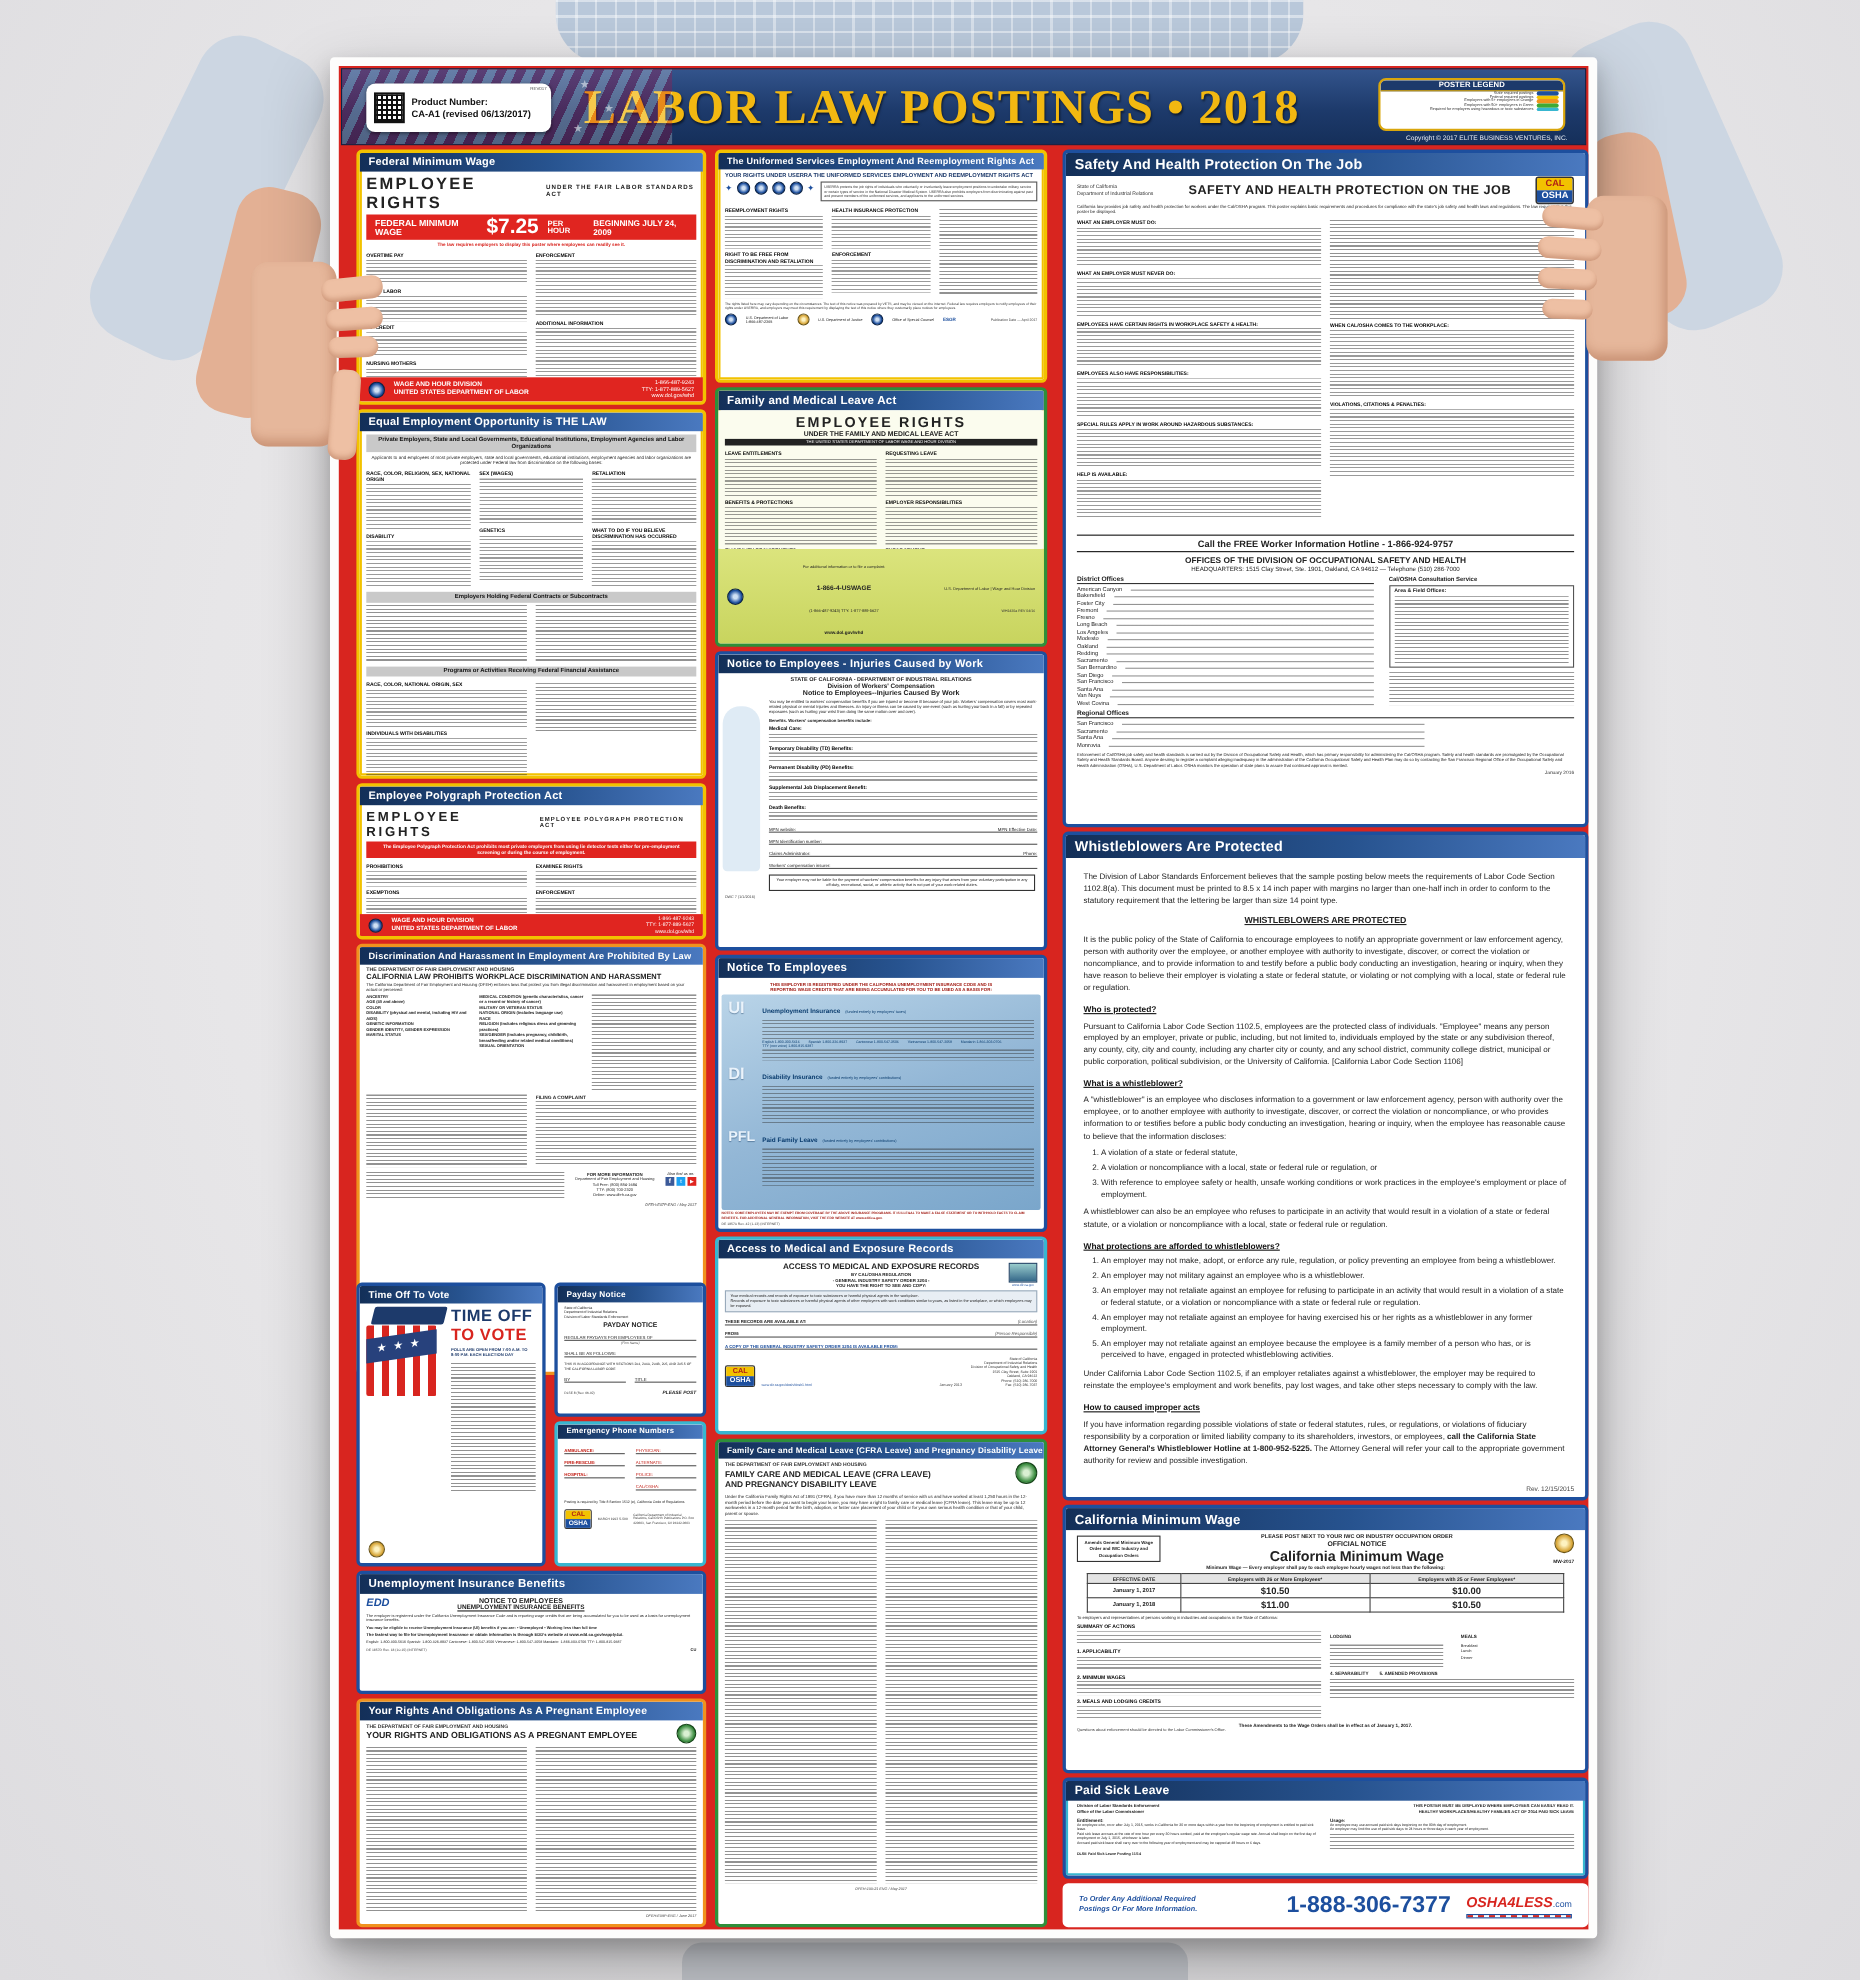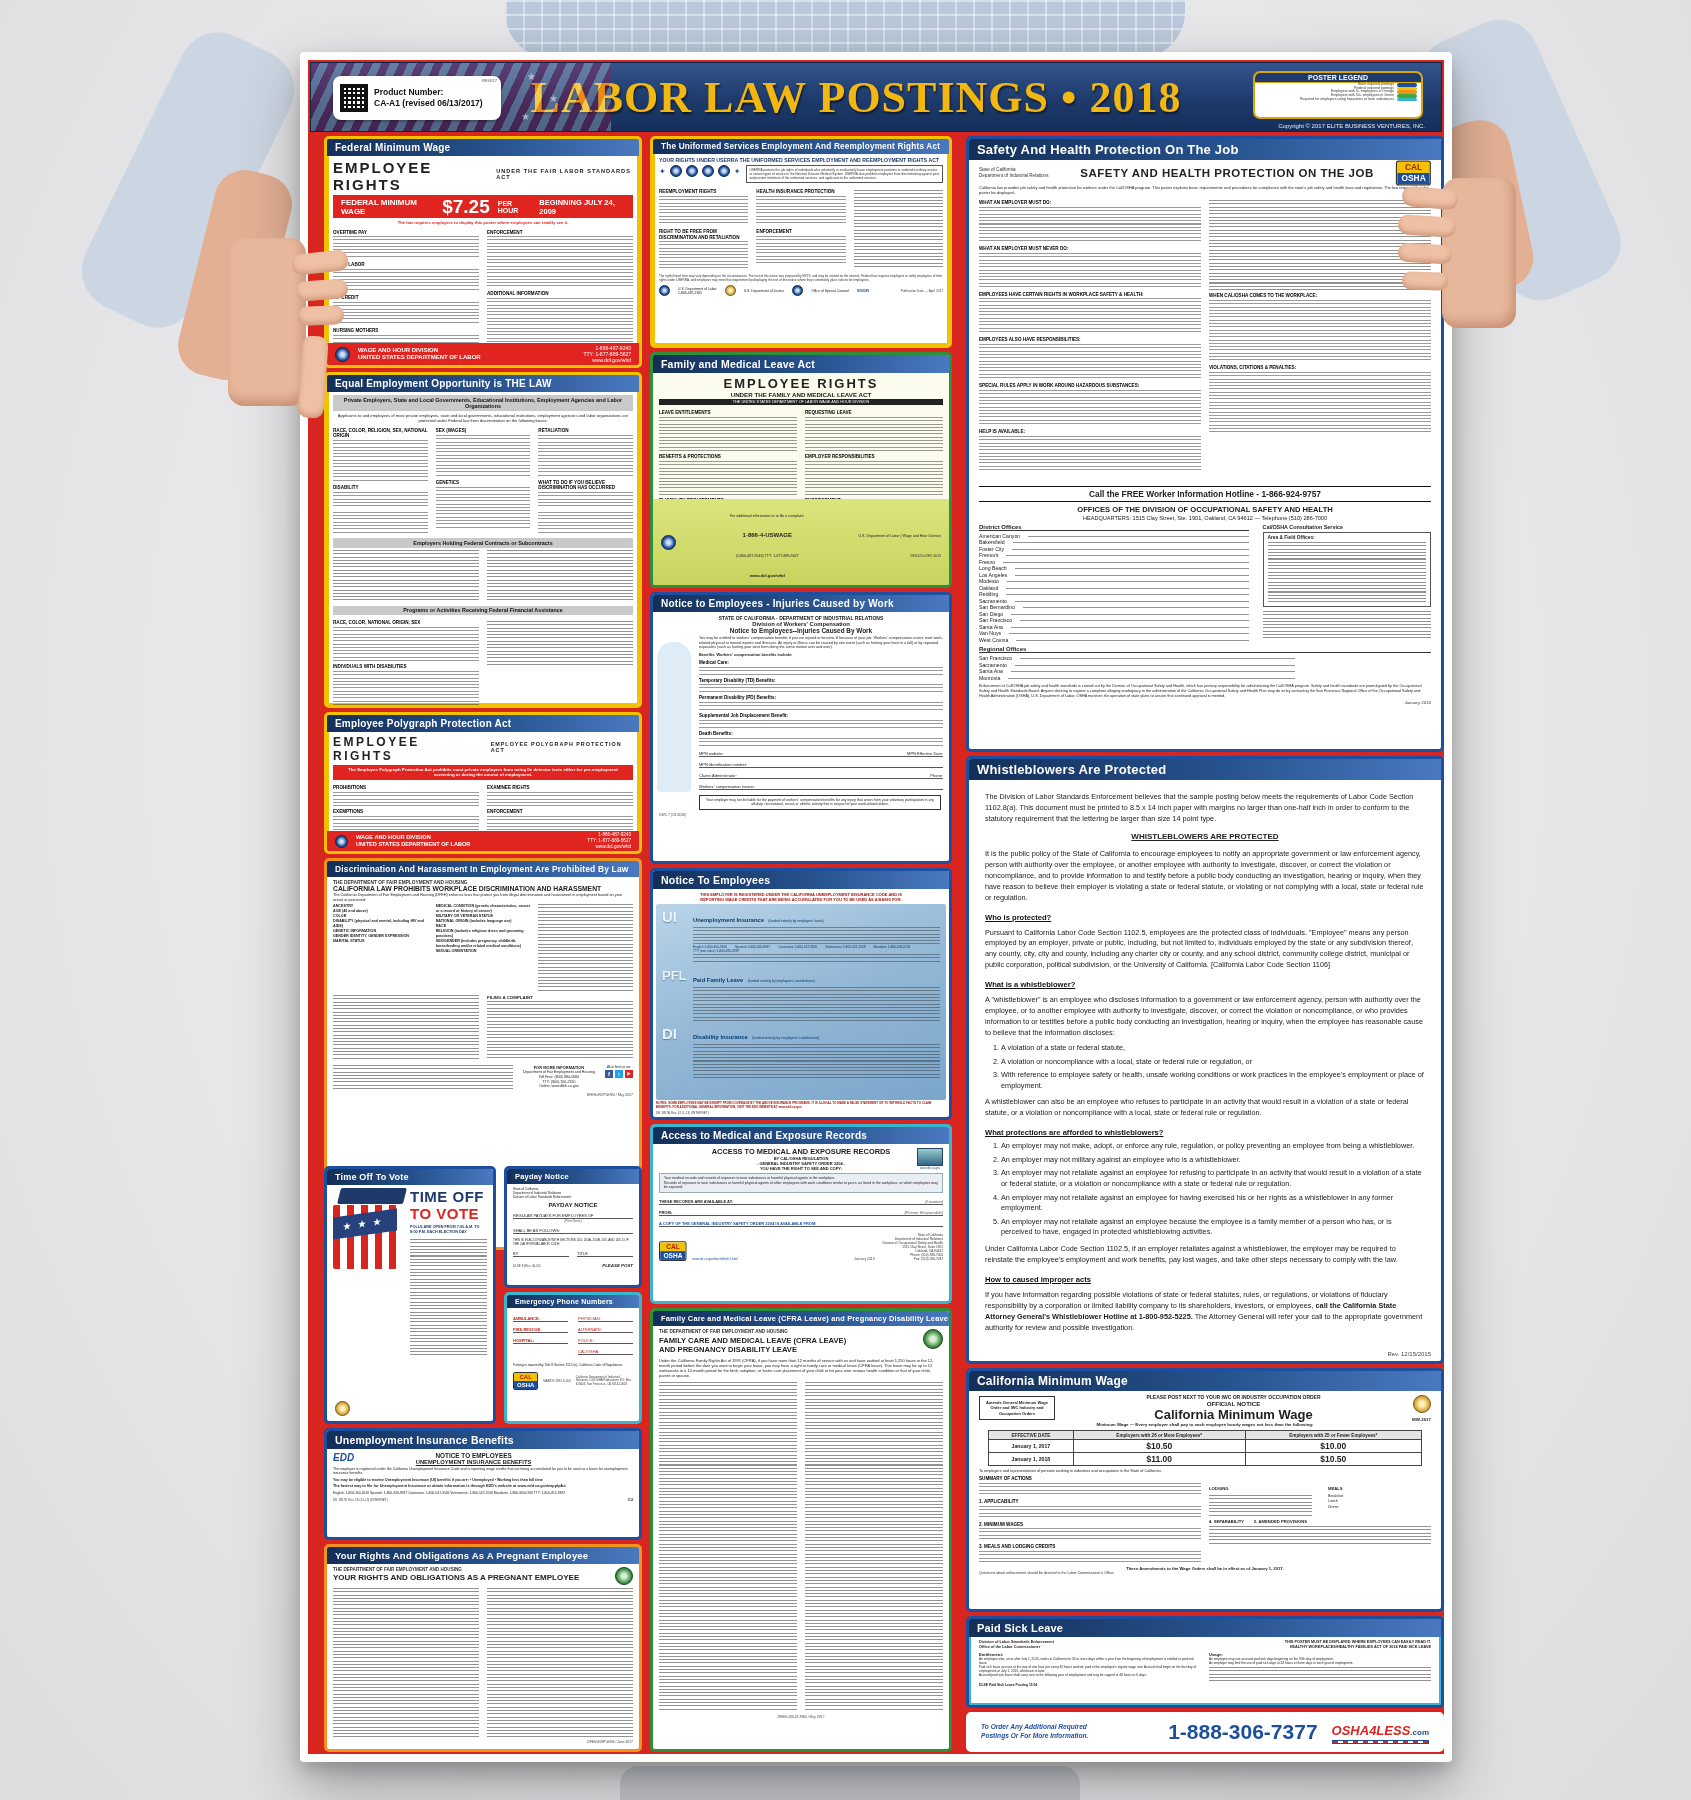--- a/index.html
+++ b/index.html
@@ -536,16 +536,16 @@
               </div>
             </div>
             <div style="display:flex;gap:5px;margin-top:4px">
+              <span style="font-size:15px;font-weight:bold;color:#eaf3fb;width:26px;text-shadow:0 1px 1px rgba(0,40,80,.4)">DI</span>
+              <div style="flex:1">
+                <div><span style="font-size:5.8px;font-weight:bold;color:#0a3c6e">Disability Insurance</span> <span style="font-size:3.4px;color:#0a3c6e">(funded entirely by employees' contributions)</span></div>
+                <div class="gk" style="height:34px;margin-top:1px;opacity:.55"></div>
+              </div>
+            </div>
+            <div style="display:flex;gap:5px;margin-top:4px">
               <span style="font-size:13px;font-weight:bold;color:#eaf3fb;width:26px;text-shadow:0 1px 1px rgba(0,40,80,.4)">PFL</span>
               <div style="flex:1">
                 <div><span style="font-size:5.8px;font-weight:bold;color:#0a3c6e">Paid Family Leave</span> <span style="font-size:3.4px;color:#0a3c6e">(funded entirely by employees' contributions)</span></div>
-                <div class="gk" style="height:34px;margin-top:1px;opacity:.55"></div>
-              </div>
-            </div>
-            <div style="display:flex;gap:5px;margin-top:4px">
-              <span style="font-size:15px;font-weight:bold;color:#eaf3fb;width:26px;text-shadow:0 1px 1px rgba(0,40,80,.4)">DI</span>
-              <div style="flex:1">
-                <div><span style="font-size:5.8px;font-weight:bold;color:#0a3c6e">Disability Insurance</span> <span style="font-size:3.4px;color:#0a3c6e">(funded entirely by employees' contributions)</span></div>
                 <div class="gk" style="height:34px;margin-top:1px;opacity:.55"></div>
               </div>
             </div>

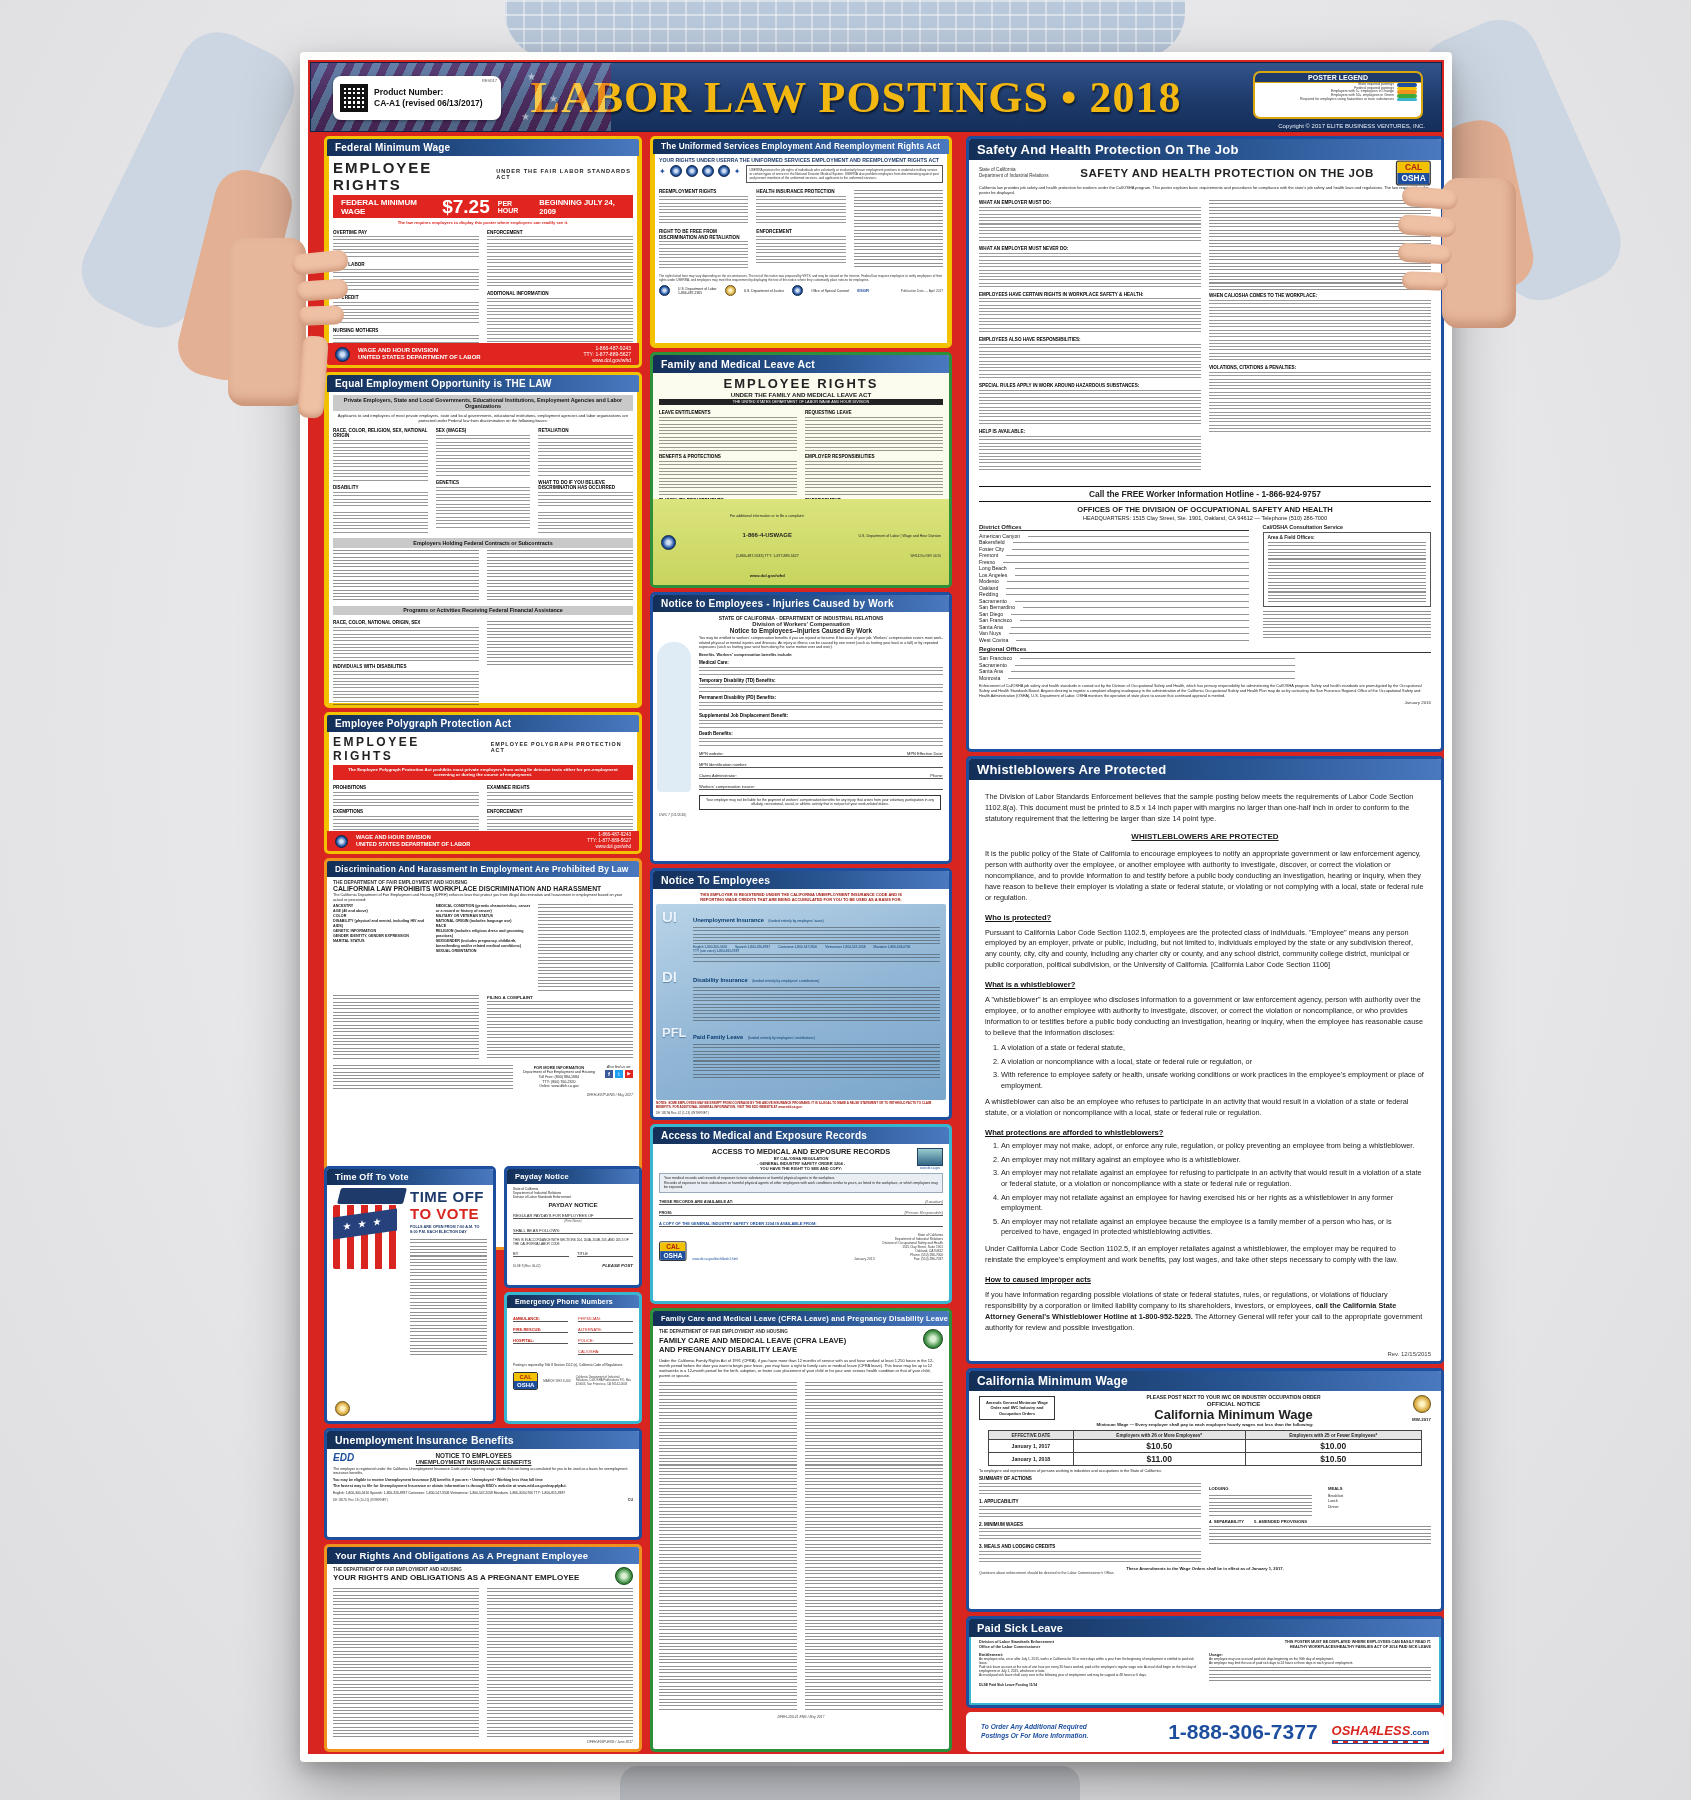--- a/index.html
+++ b/index.html
@@ -825,7 +825,7 @@
           <div style="font-size:6.6px;font-weight:bold;font-style:italic;color:#1d4f9e;line-height:1.3"><span>To Order Any Additional Required</span><br><span>Postings Or For More Information.</span></div>
           <div style="font-size:21px;font-weight:bold;color:#1d4f9e;margin-left:auto">1-888-306-7377</div>
           <div style="text-align:center">
-            <span style="font-size:13px;font-weight:bold;font-style:italic;color:#d8251f">OSHA4LESS</span><span style="font-size:8px;font-weight:bold;color:#1d4f9e">.com</span>
+            <span style="font-size:13px;font-weight:bold;font-style:italic;color:#d8251f">OSHA4LESS</span><span style="font-size:8px;font-weight:normal;color:#1d4f9e">.com</span>
             <div style="height:4px;background:repeating-linear-gradient(90deg,#d8251f 0 5px,#fff 5px 10px);border:1px solid #1d4f9e;margin-top:1px"></div>
           </div>
         </div>

